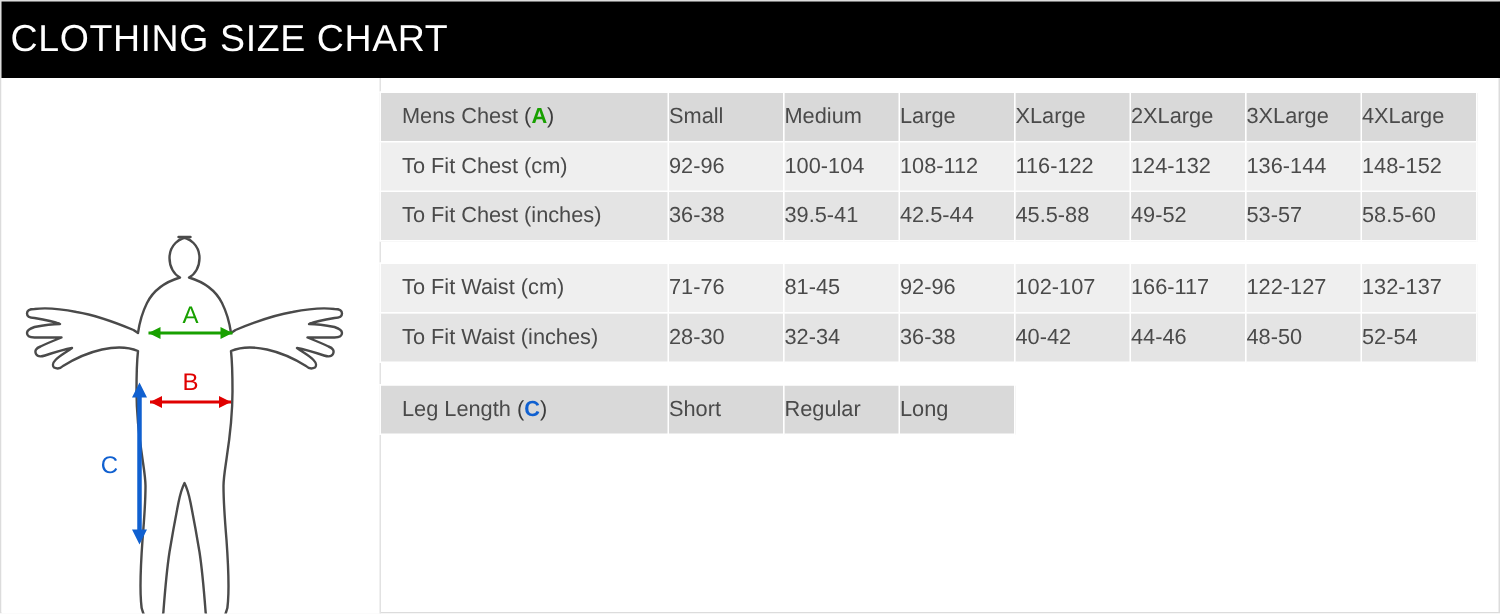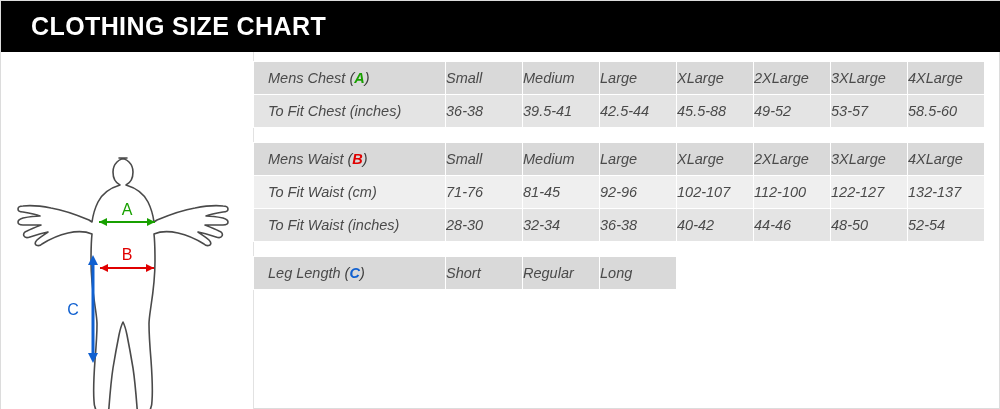--- a/index.html
+++ b/index.html
@@ -36,8 +36,8 @@
   .header-title {
     font-size: 25px;
     letter-spacing: 0.4px;
-    padding-left: 30px;
-    font-weight: 700;
+    padding-left: 6px;
+    font-weight: 400;
     color: #ffffff;
     white-space: nowrap;
   }

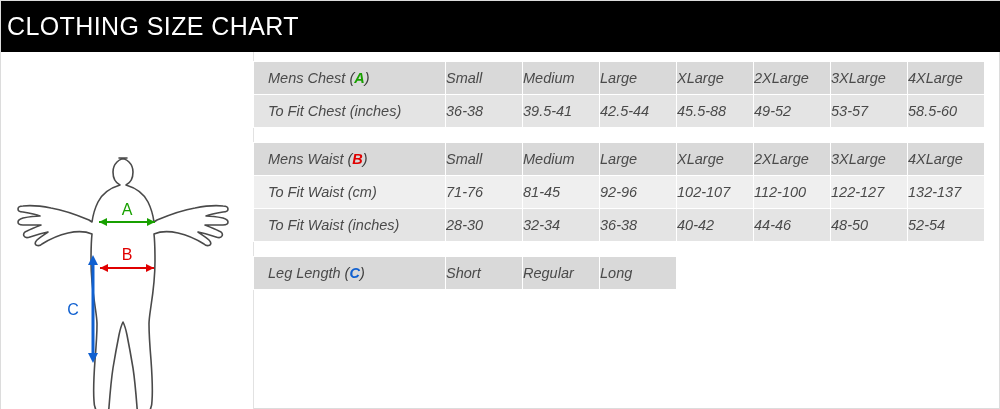--- a/index.html
+++ b/index.html
@@ -65,7 +65,6 @@
     height: 358px;
     padding: 9px 0 0 0;
     box-sizing: border-box;
-    font-style: italic;
   }
   table.size-table {
     border-collapse: collapse;

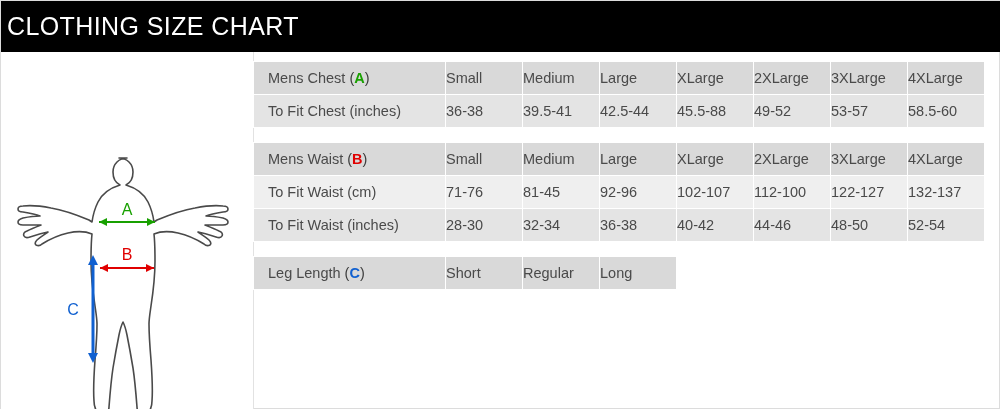--- a/index.html
+++ b/index.html
@@ -236,6 +236,16 @@
         <th>3XLarge</th>
         <th>4XLarge</th>
       </tr>
+      <tr class="row-a">
+        <td class="rowhead">To Fit Chest (cm)</td>
+        <td>92-96</td>
+        <td>100-104</td>
+        <td>108-112</td>
+        <td>116-122</td>
+        <td>124-132</td>
+        <td>136-144</td>
+        <td>148-152</td>
+      </tr>
       <tr class="row-b">
         <td class="rowhead">To Fit Chest (inches)</td>
         <td>36-38</td>

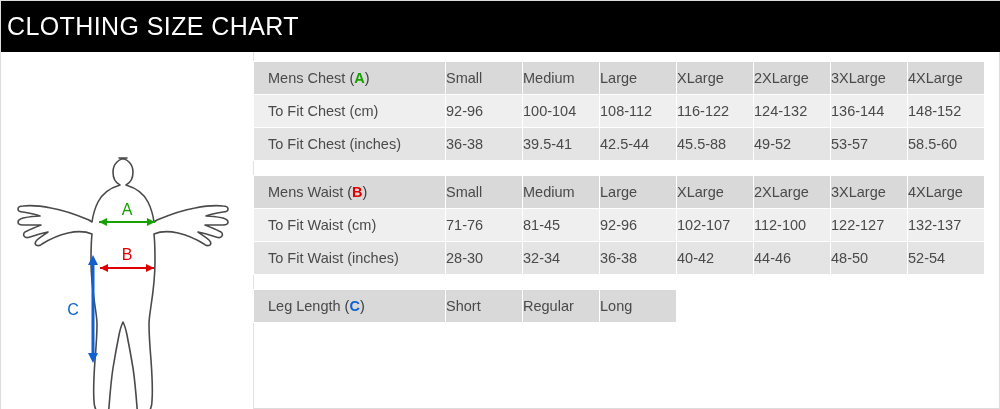--- a/index.html
+++ b/index.html
@@ -271,16 +271,6 @@
           <col style="width:77px">
       </colgroup>
       <tbody>
-          <tr class="hdr-row">
-        <th class="rowhead"><span>Mens Waist</span> <span class="paren">(</span><span class="letter-b">B</span><span class="paren">)</span></th>
-        <th>Small</th>
-        <th>Medium</th>
-        <th>Large</th>
-        <th>XLarge</th>
-        <th>2XLarge</th>
-        <th>3XLarge</th>
-        <th>4XLarge</th>
-      </tr>
       <tr class="row-a">
         <td class="rowhead">To Fit Waist (cm)</td>
         <td>71-76</td>

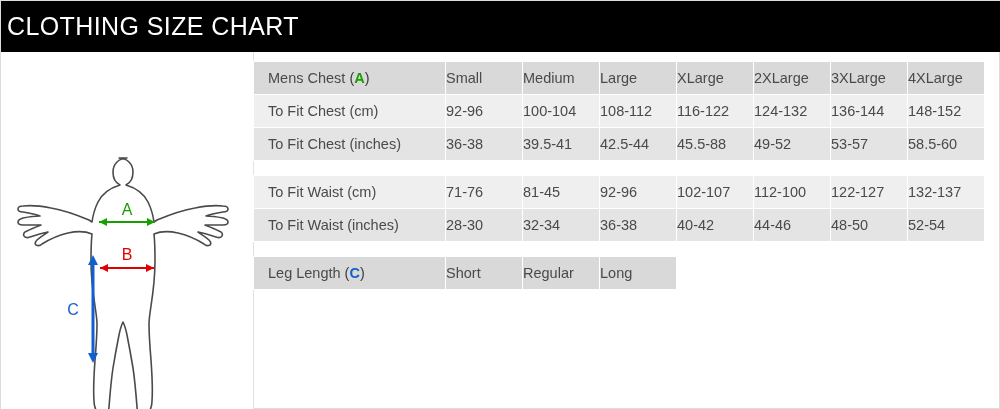--- a/index.html
+++ b/index.html
@@ -277,7 +277,7 @@
         <td>81-45</td>
         <td>92-96</td>
         <td>102-107</td>
-        <td>112-100</td>
+        <td>166-117</td>
         <td>122-127</td>
         <td>132-137</td>
       </tr>

